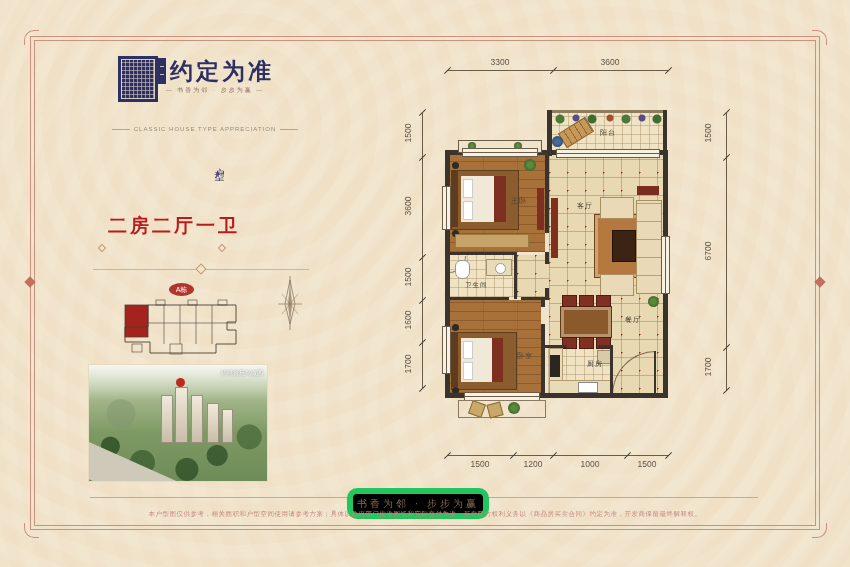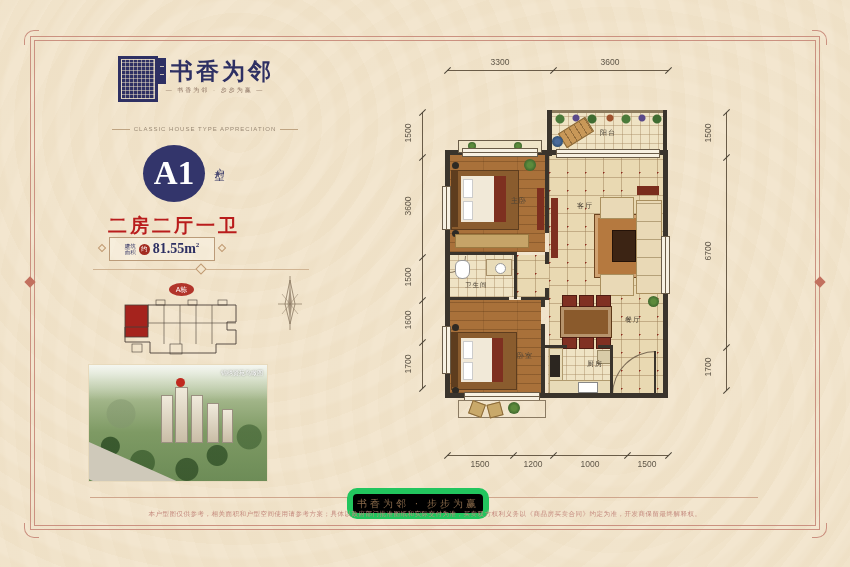--- a/index.html
+++ b/index.html
@@ -94,7 +94,7 @@
   <div class="abs" style="left:158px;top:58px;width:8px;height:26px;background:#2e3063;
        background-image:linear-gradient(rgba(240,228,200,.8),rgba(240,228,200,.8)),linear-gradient(rgba(240,228,200,.8),rgba(240,228,200,.8));
        background-size:4px 1px,4px 1px;background-position:2px 8px,2px 16px;background-repeat:no-repeat;"></div>
-  <div class="brand" style="left:170px;top:56px;width:110px;font-size:23px;letter-spacing:3px;">书香为邻</div>
+  <div class="brand" style="left:170px;top:56px;width:110px;font-size:23px;letter-spacing:3px;">约定为准</div>
   <div class="tagline" style="left:140px;top:86px;width:150px;">—  书香为邻 · 步步为赢  —</div>
 
   <div class="sub" style="left:112px;top:126px;width:186px;">

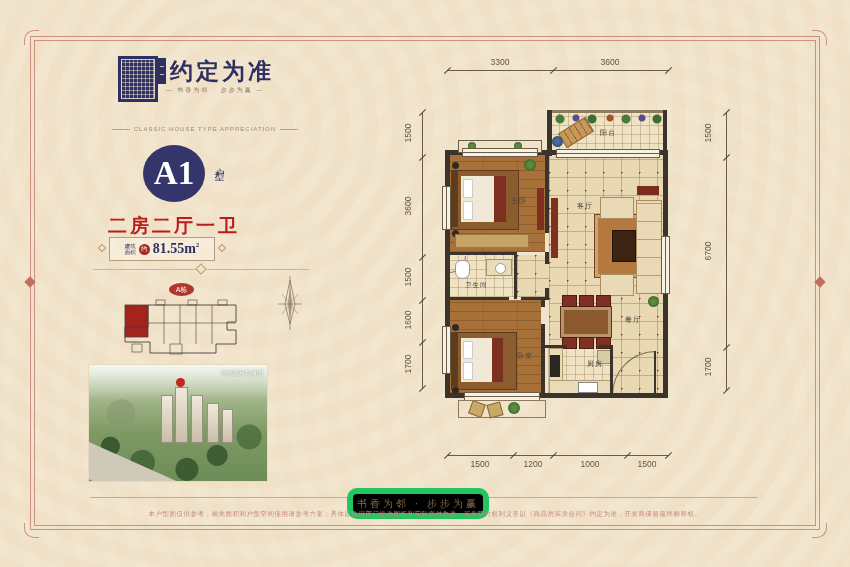--- a/index.html
+++ b/index.html
@@ -101,7 +101,6 @@
     <span>CLASSIC HOUSE TYPE APPRECIATION</span>
   </div>
 
-  <div class="a1c" style="left:143px;top:145px;width:62px;height:57px;font-size:33px;line-height:57px;">A1</div>
   <div class="vtext" style="left:212px;top:160px;font-size:10px;letter-spacing:3px;">户型</div>
 
   <div class="roomsline" style="left:103px;top:213px;width:142px;">二房二厅一卫</div>

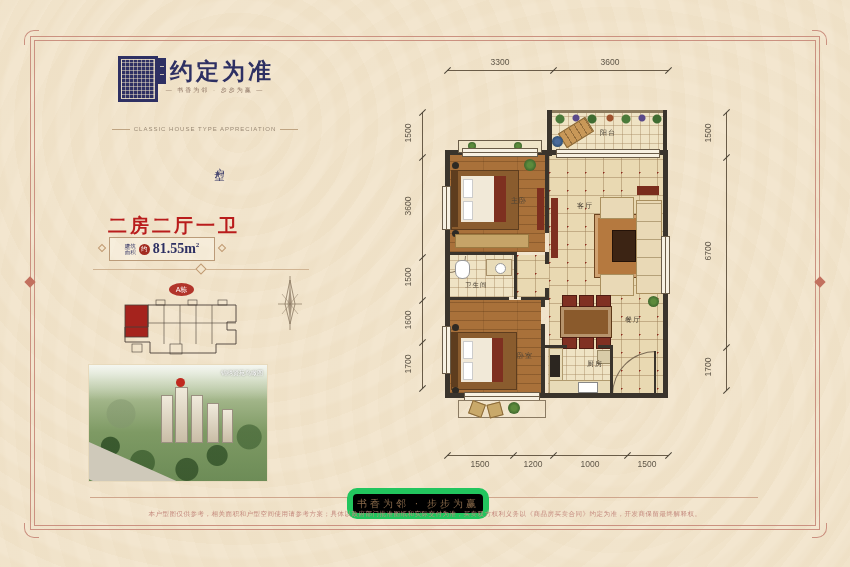--- a/index.html
+++ b/index.html
@@ -106,15 +106,6 @@
   <div class="roomsline" style="left:103px;top:213px;width:142px;">二房二厅一卫</div>
 
   <div class="dia" style="left:99px;top:245px;width:4px;height:4px;"></div>
-  <div class="areabox" style="left:109px;top:237px;width:104px;height:22px;">
-    <span class="alab">
-      <span>建筑</span><br><span>面积</span>
-    </span>
-    <span class="acirc">约</span>
-    <span class="aval">
-      <span>81.55m</span><sup style="font-size:7px;">2</sup>
-    </span>
-  </div>
   <div class="dia" style="left:219px;top:245px;width:4px;height:4px;"></div>
 
   <div class="abs" style="left:93px;top:269px;width:216px;height:1px;background:#d0b493;"></div>

